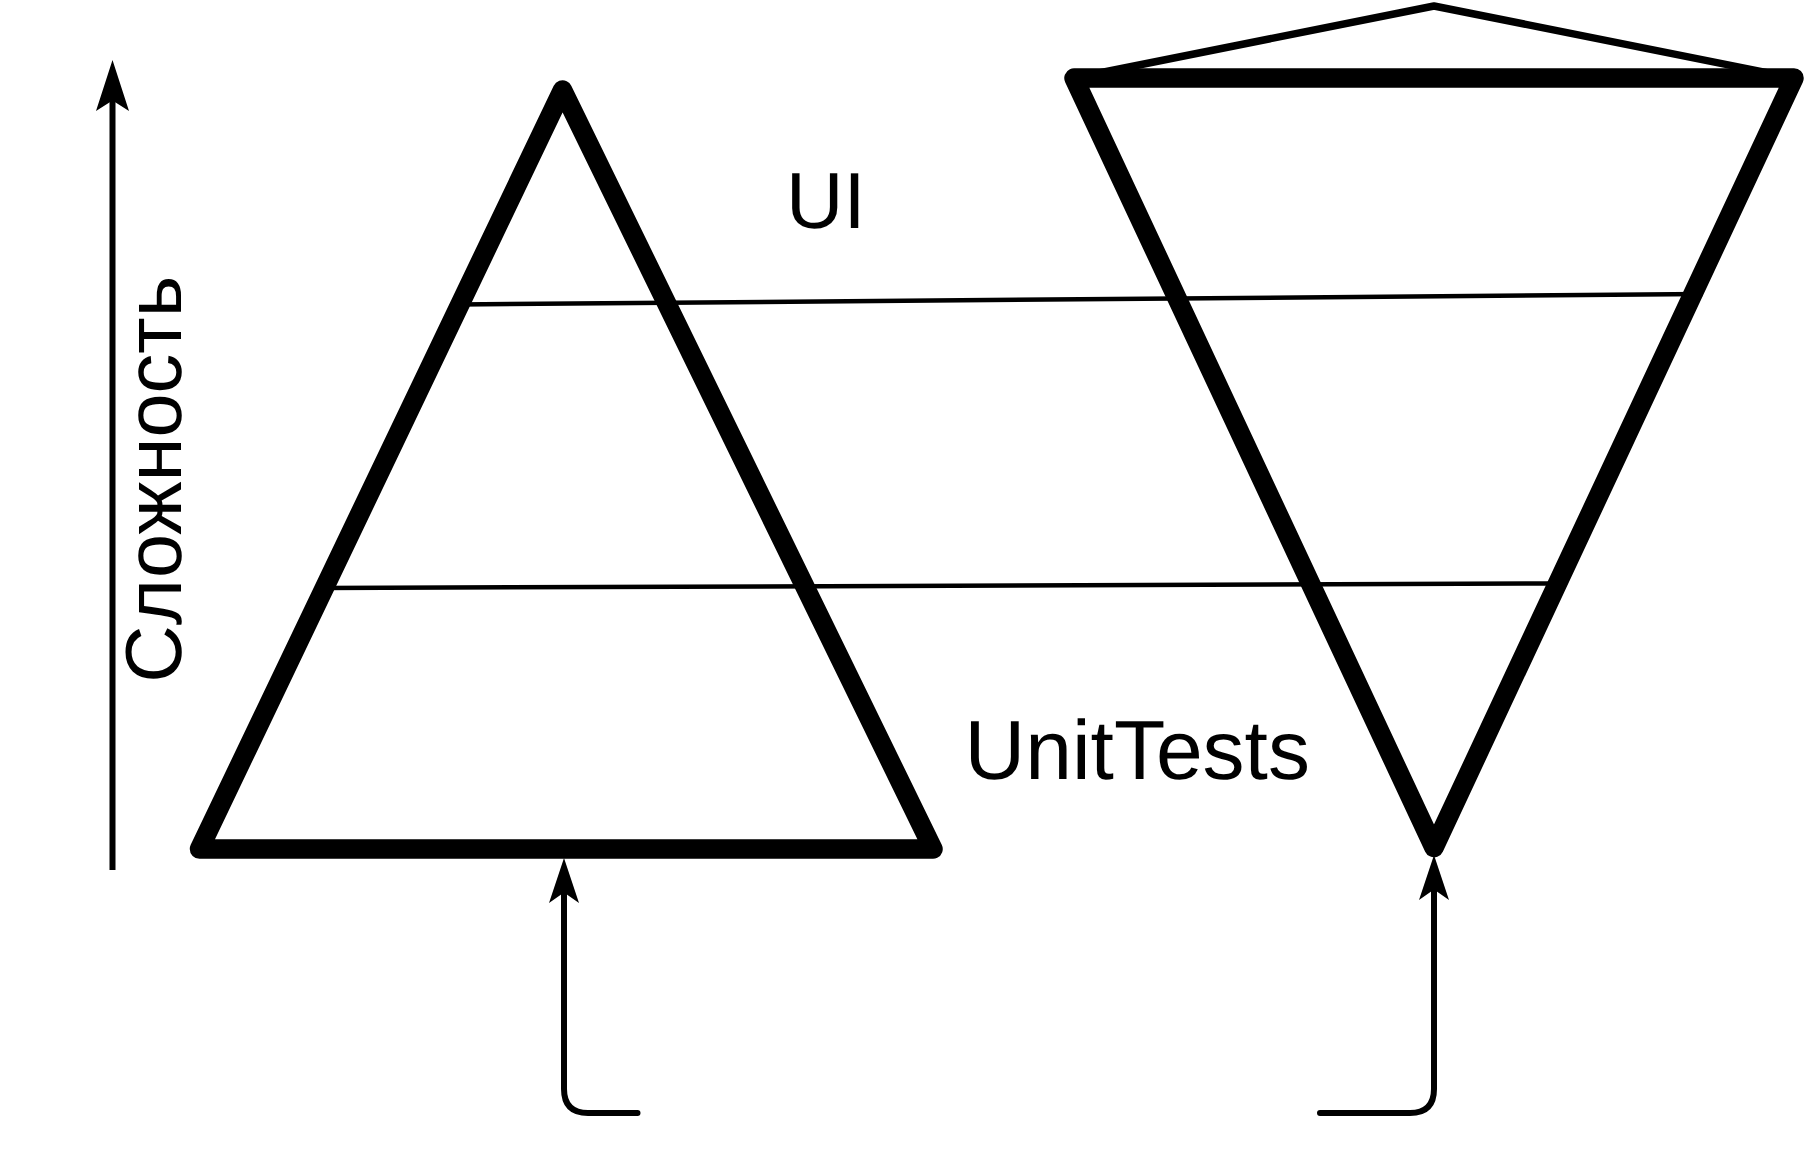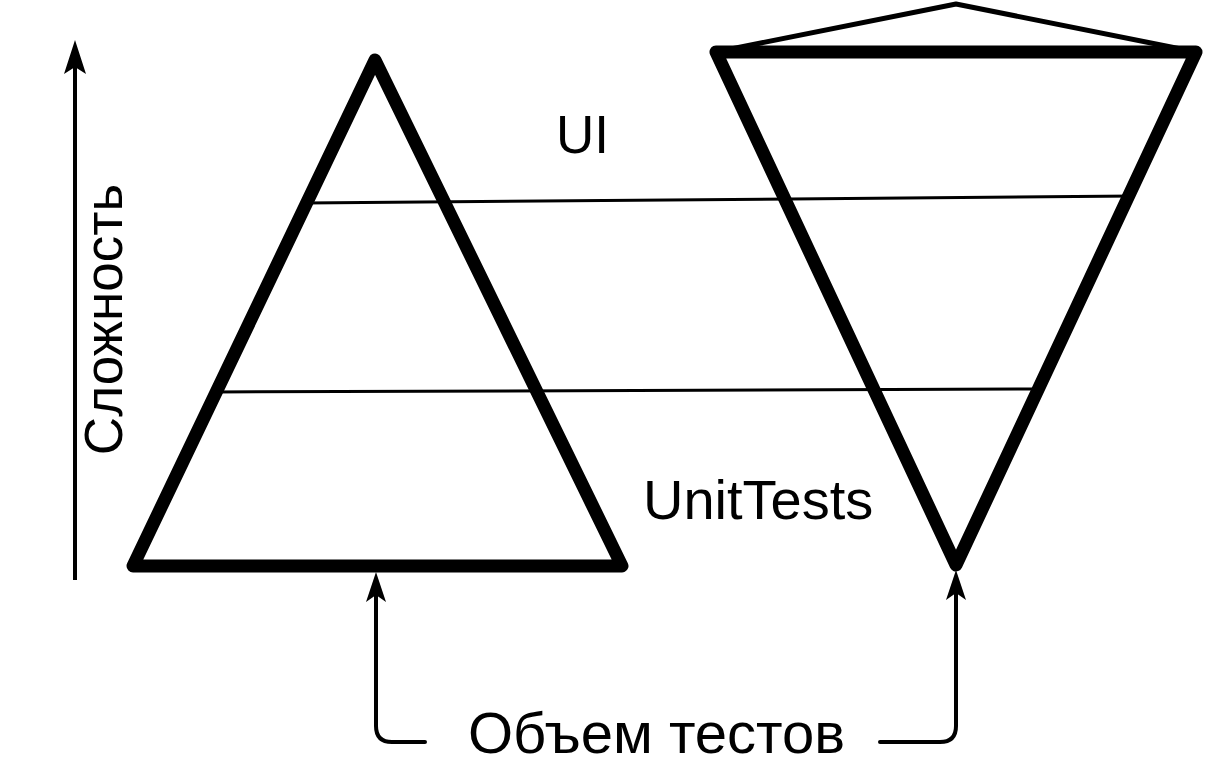--- a/index.html
+++ b/index.html
@@ -35,7 +35,7 @@
     font-family: "Liberation Sans", sans-serif;
     font-weight: 400;
   }
-  #label-ui        { left: 556px; top: 108px; font-size: 53px; }
+  #label-ui        { left: 524px; top: 108px; font-size: 53px; }
   #label-api       { left: 622px; top: 266px; font-size: 53px; }
   #label-unittests { left: 643px; top: 472px; font-size: 56px; }
   #label-volume    { left: 468px; top: 704px; font-size: 58px; }

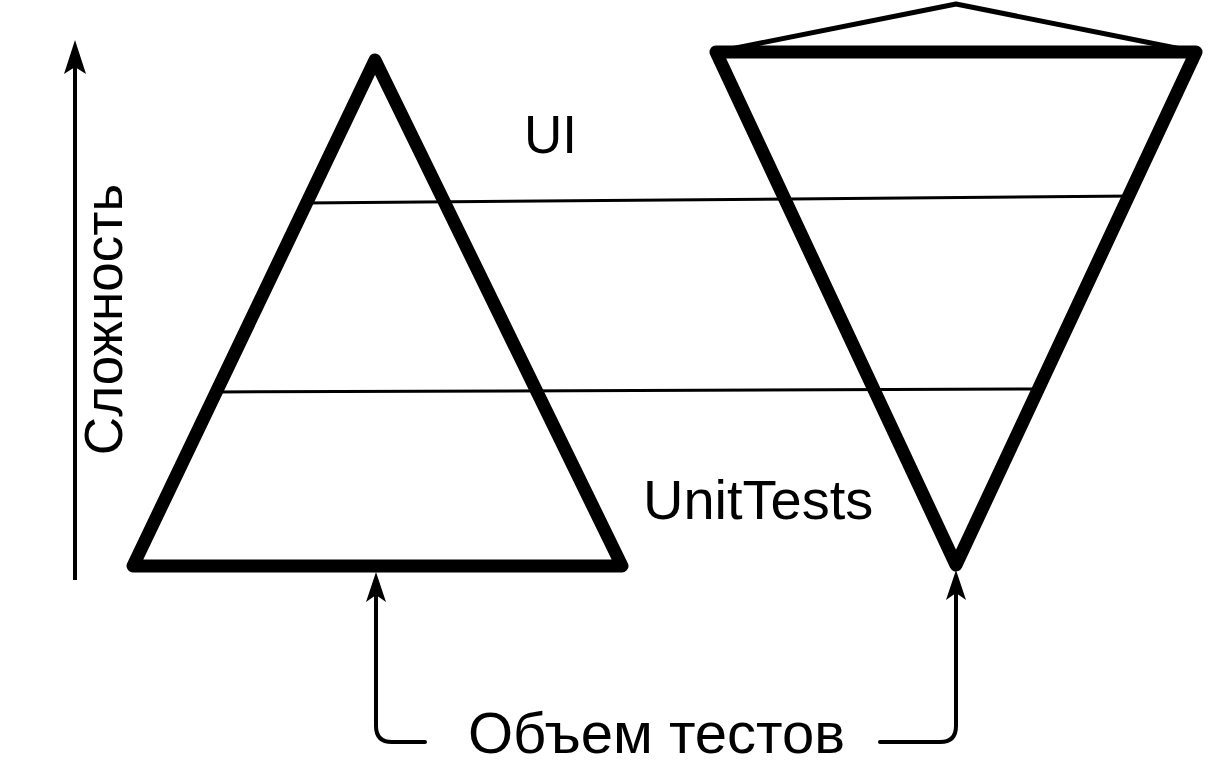--- a/index.html
+++ b/index.html
@@ -92,7 +92,6 @@
 
   <div class="lbl" id="label-unittests">UnitTests</div>
 
-  <div class="lbl" id="label-volume">Объем тестов</div>
 
 </div>
 

